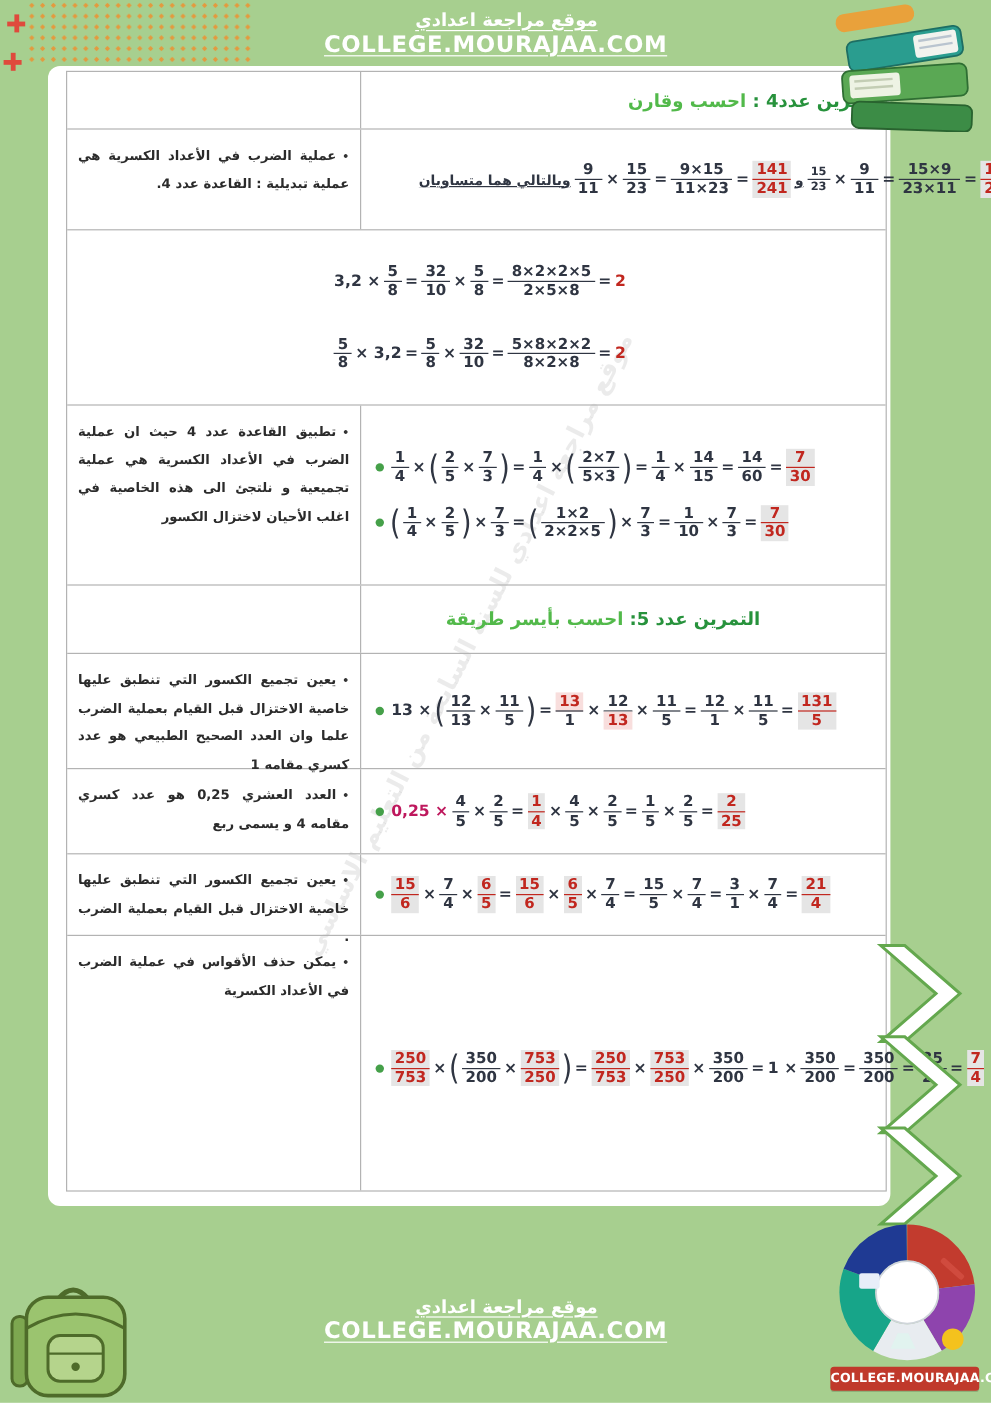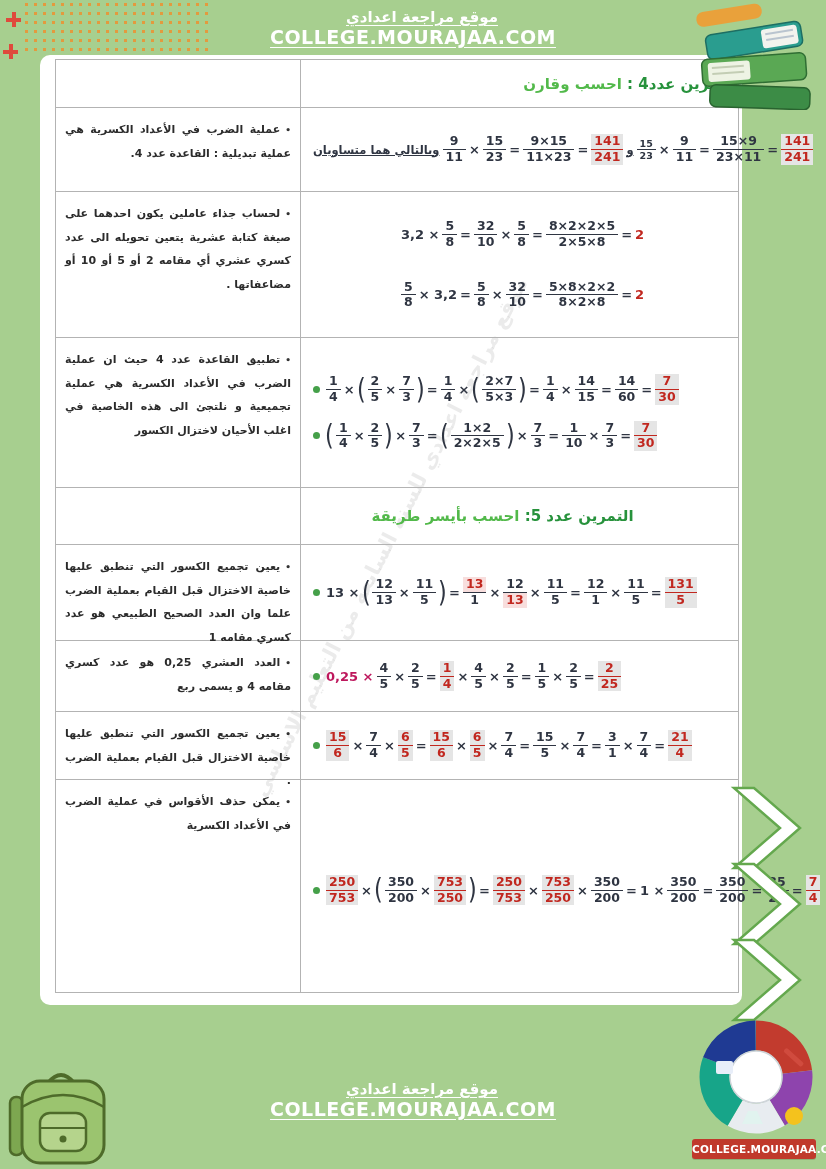--- a/index.html
+++ b/index.html
@@ -100,7 +100,7 @@
             <div class="twrap"><span class="tpre">التمرين عدد4 :</span> <span class="tlab">احسب وقارن</span></div>
           </div>
         </div>
-        <div class="trow" style="height: 84px;">
+        <div class="trow" style="height: 84px; gap: 36px;">
           <div class="cl">
             <div class="note"><span class="nb">•</span><span class="ntext">عملية الضرب في الأعداد الكسرية هي عملية تبديلية : القاعدة عدد 4.</span></div>
           </div>

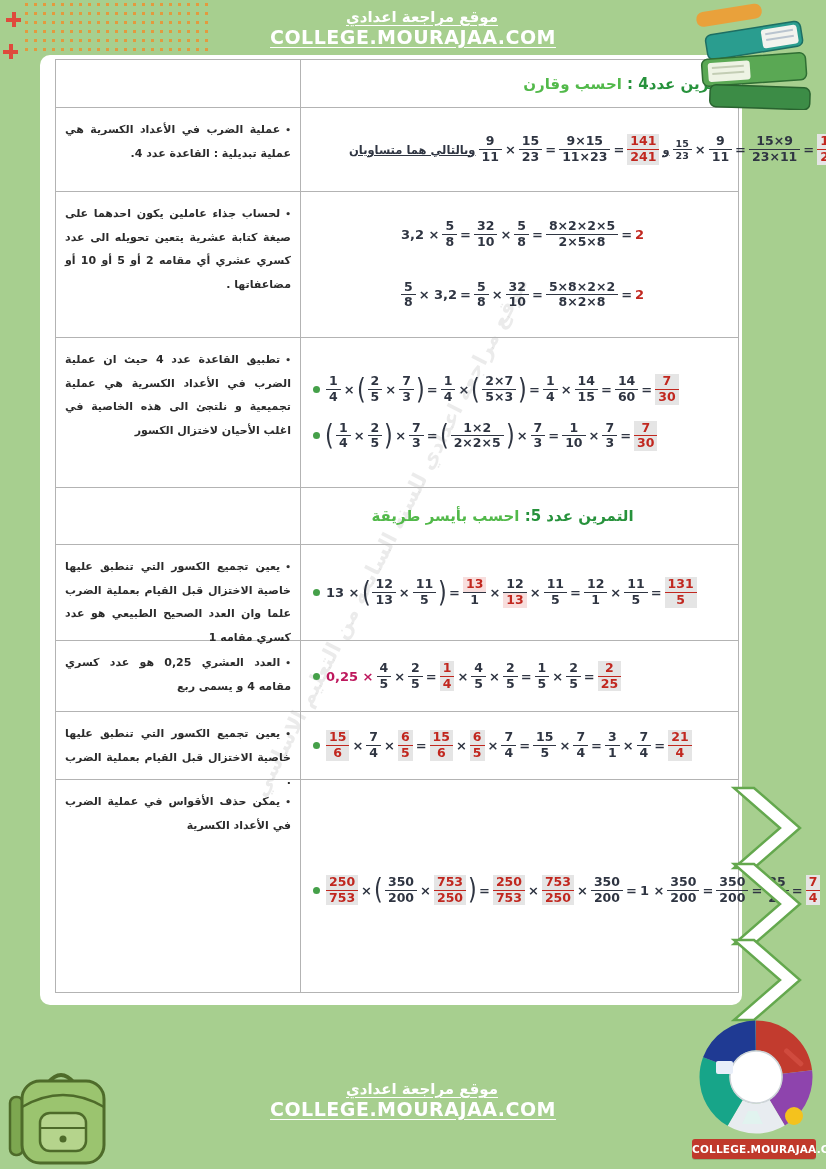--- a/index.html
+++ b/index.html
@@ -150,9 +150,6 @@
           </div>
         </div>
         <div class="trow" style="height: 146px;">
-          <div class="cl">
-            <div class="note"><span class="nb">•</span><span class="ntext">لحساب جذاء عاملين يكون احدهما على صيغة كتابة عشرية يتعين تحويله الى عدد كسري عشري أي مقامه 2 أو 5 أو 10 أو مضاعفاتها .</span></div>
-          </div>
           <div class="cr" style="gap: 30px;">
             <div class="mline c">
               <span class="op">3,2 ×</span>

